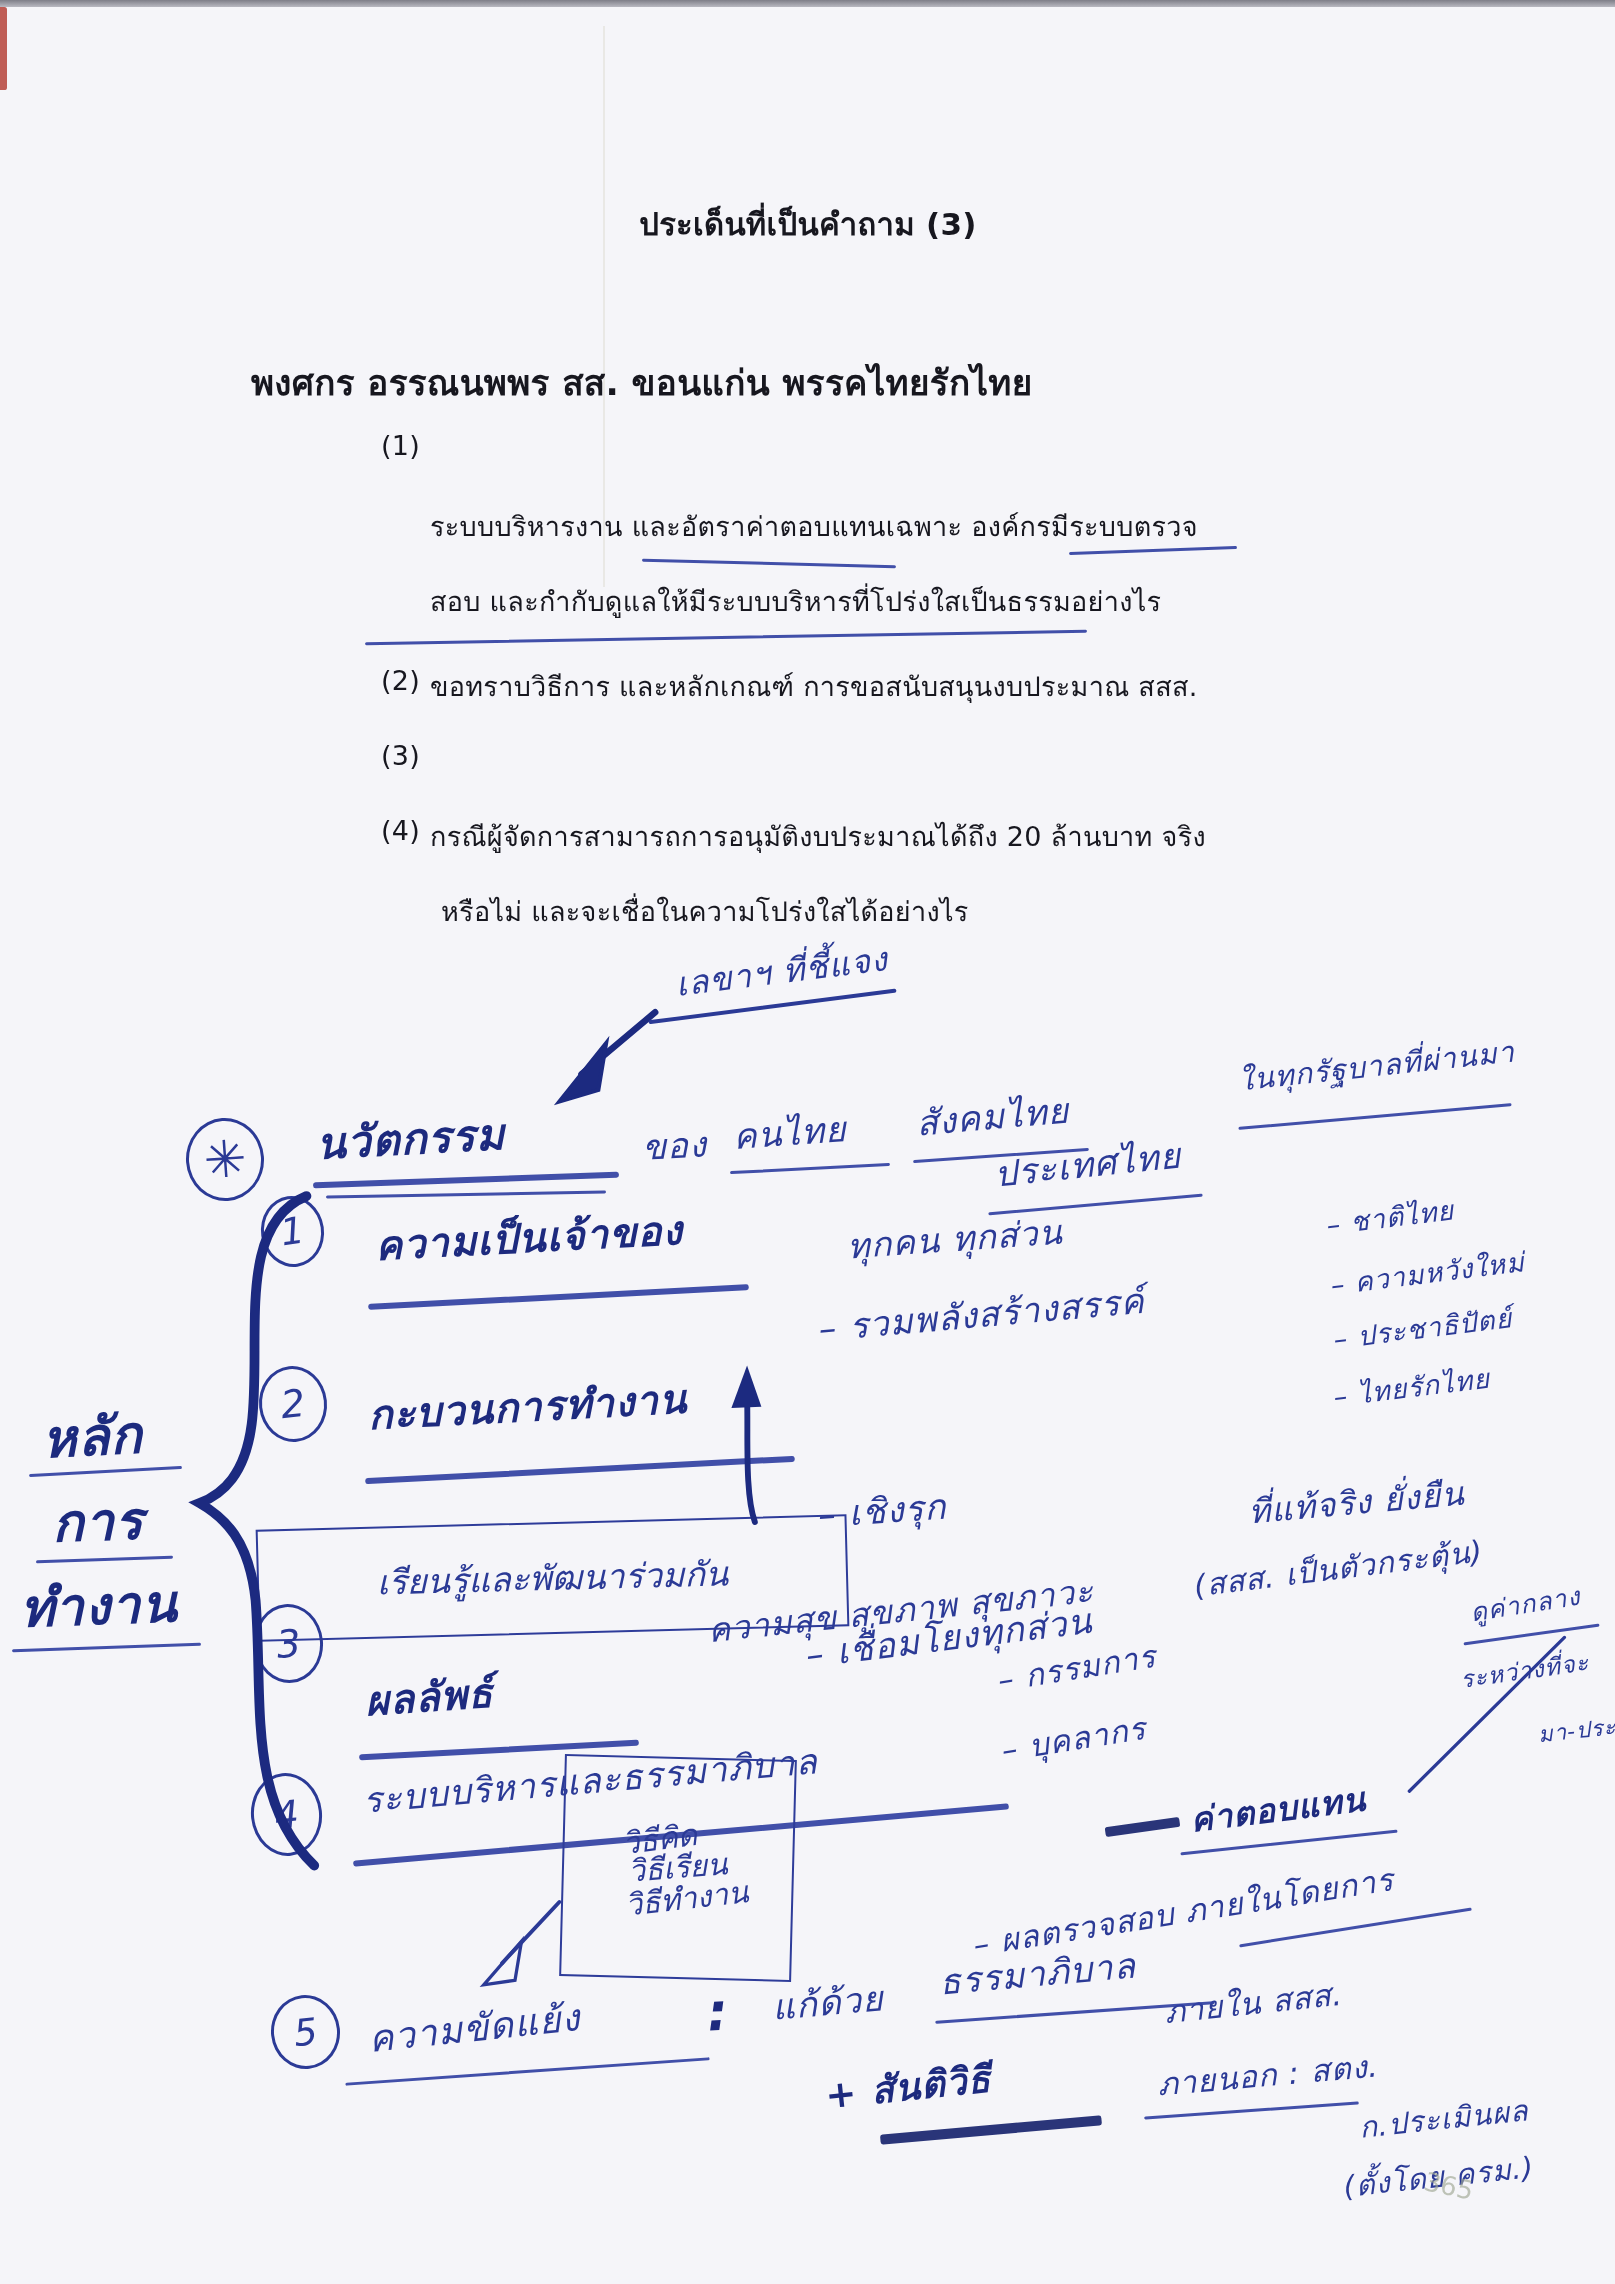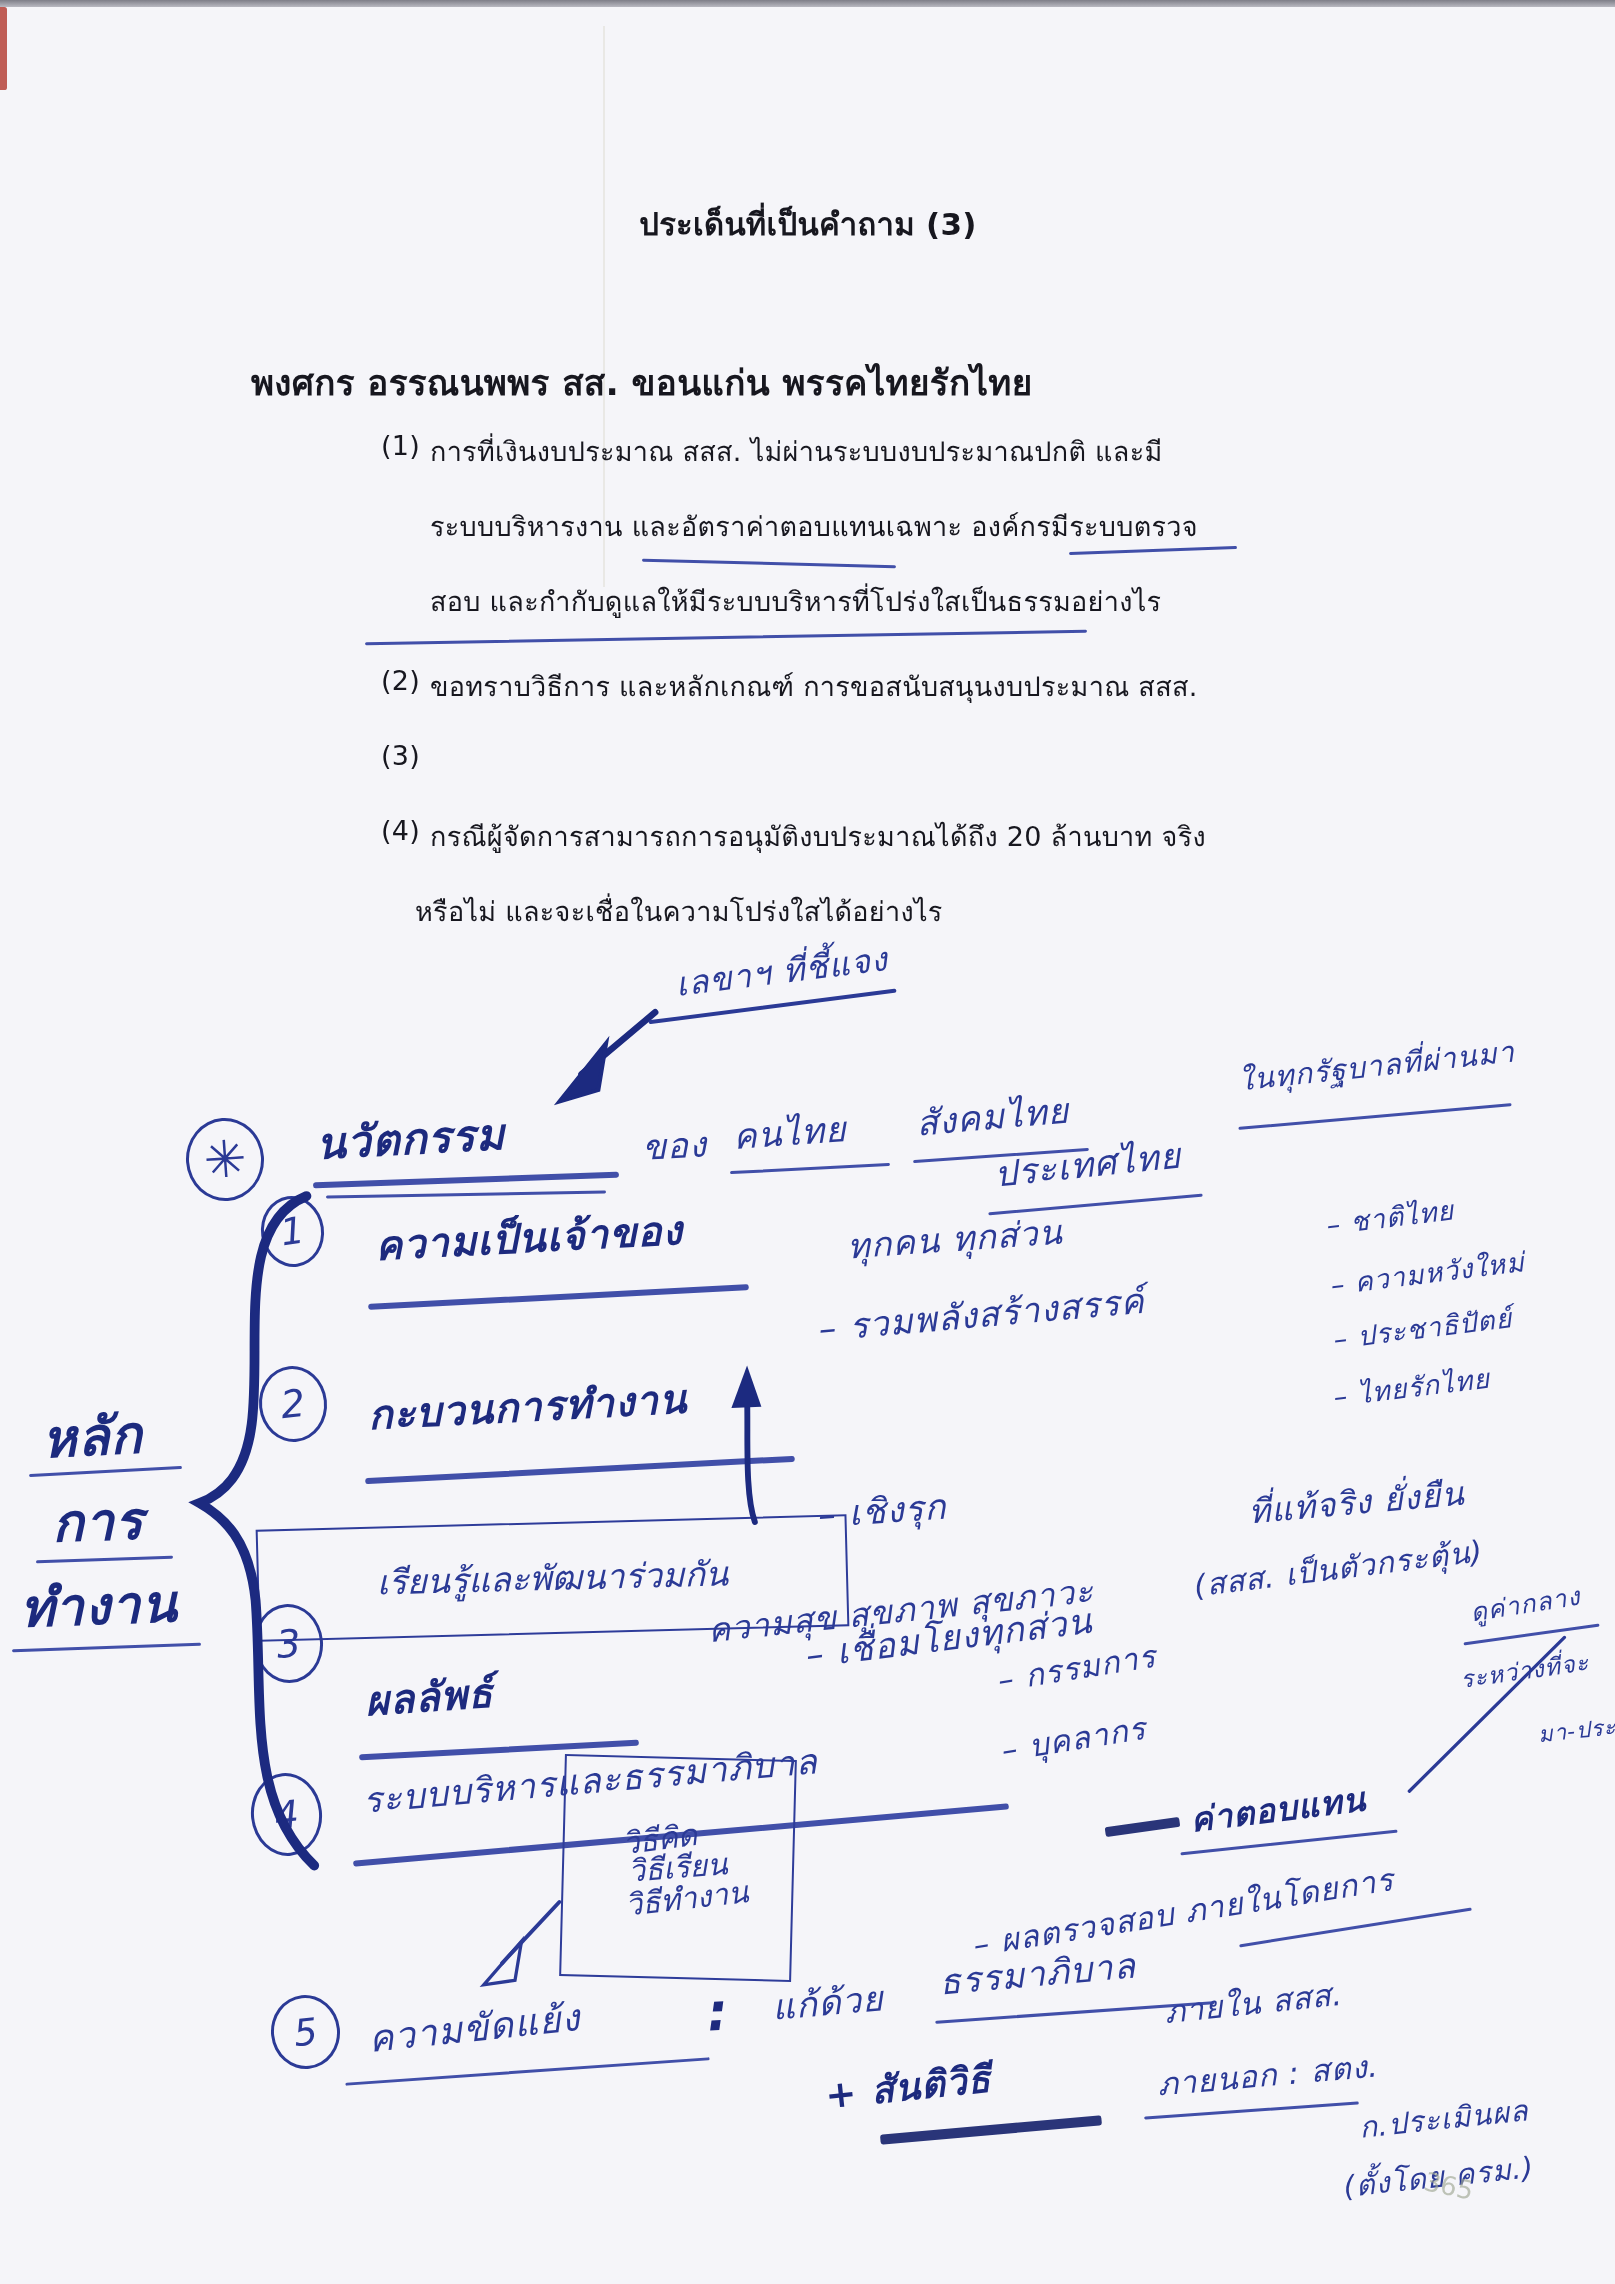--- a/index.html
+++ b/index.html
@@ -41,7 +41,6 @@
   <div class="printed b" style="left:251px;top:355px;font-size:35px;">พงศกร อรรณนพพร สส. ขอนแก่น พรรคไทยรักไทย</div>
 
   <div class="printed" style="left:381px;top:430px;font-size:27px;">(1)</div>
-  <div class="printed" style="left:430px;top:430px;font-size:27px;">การที่เงินงบประมาณ สสส. ไม่ผ่านระบบงบประมาณปกติ และมี</div>
   <div class="printed" style="left:430px;top:505px;font-size:27px;">ระบบบริหารงาน และอัตราค่าตอบแทนเฉพาะ องค์กรมีระบบตรวจ</div>
   <div class="printed" style="left:430px;top:580px;font-size:27px;">สอบ และกำกับดูแลให้มีระบบบริหารที่โปร่งใสเป็นธรรมอย่างไร</div>
 

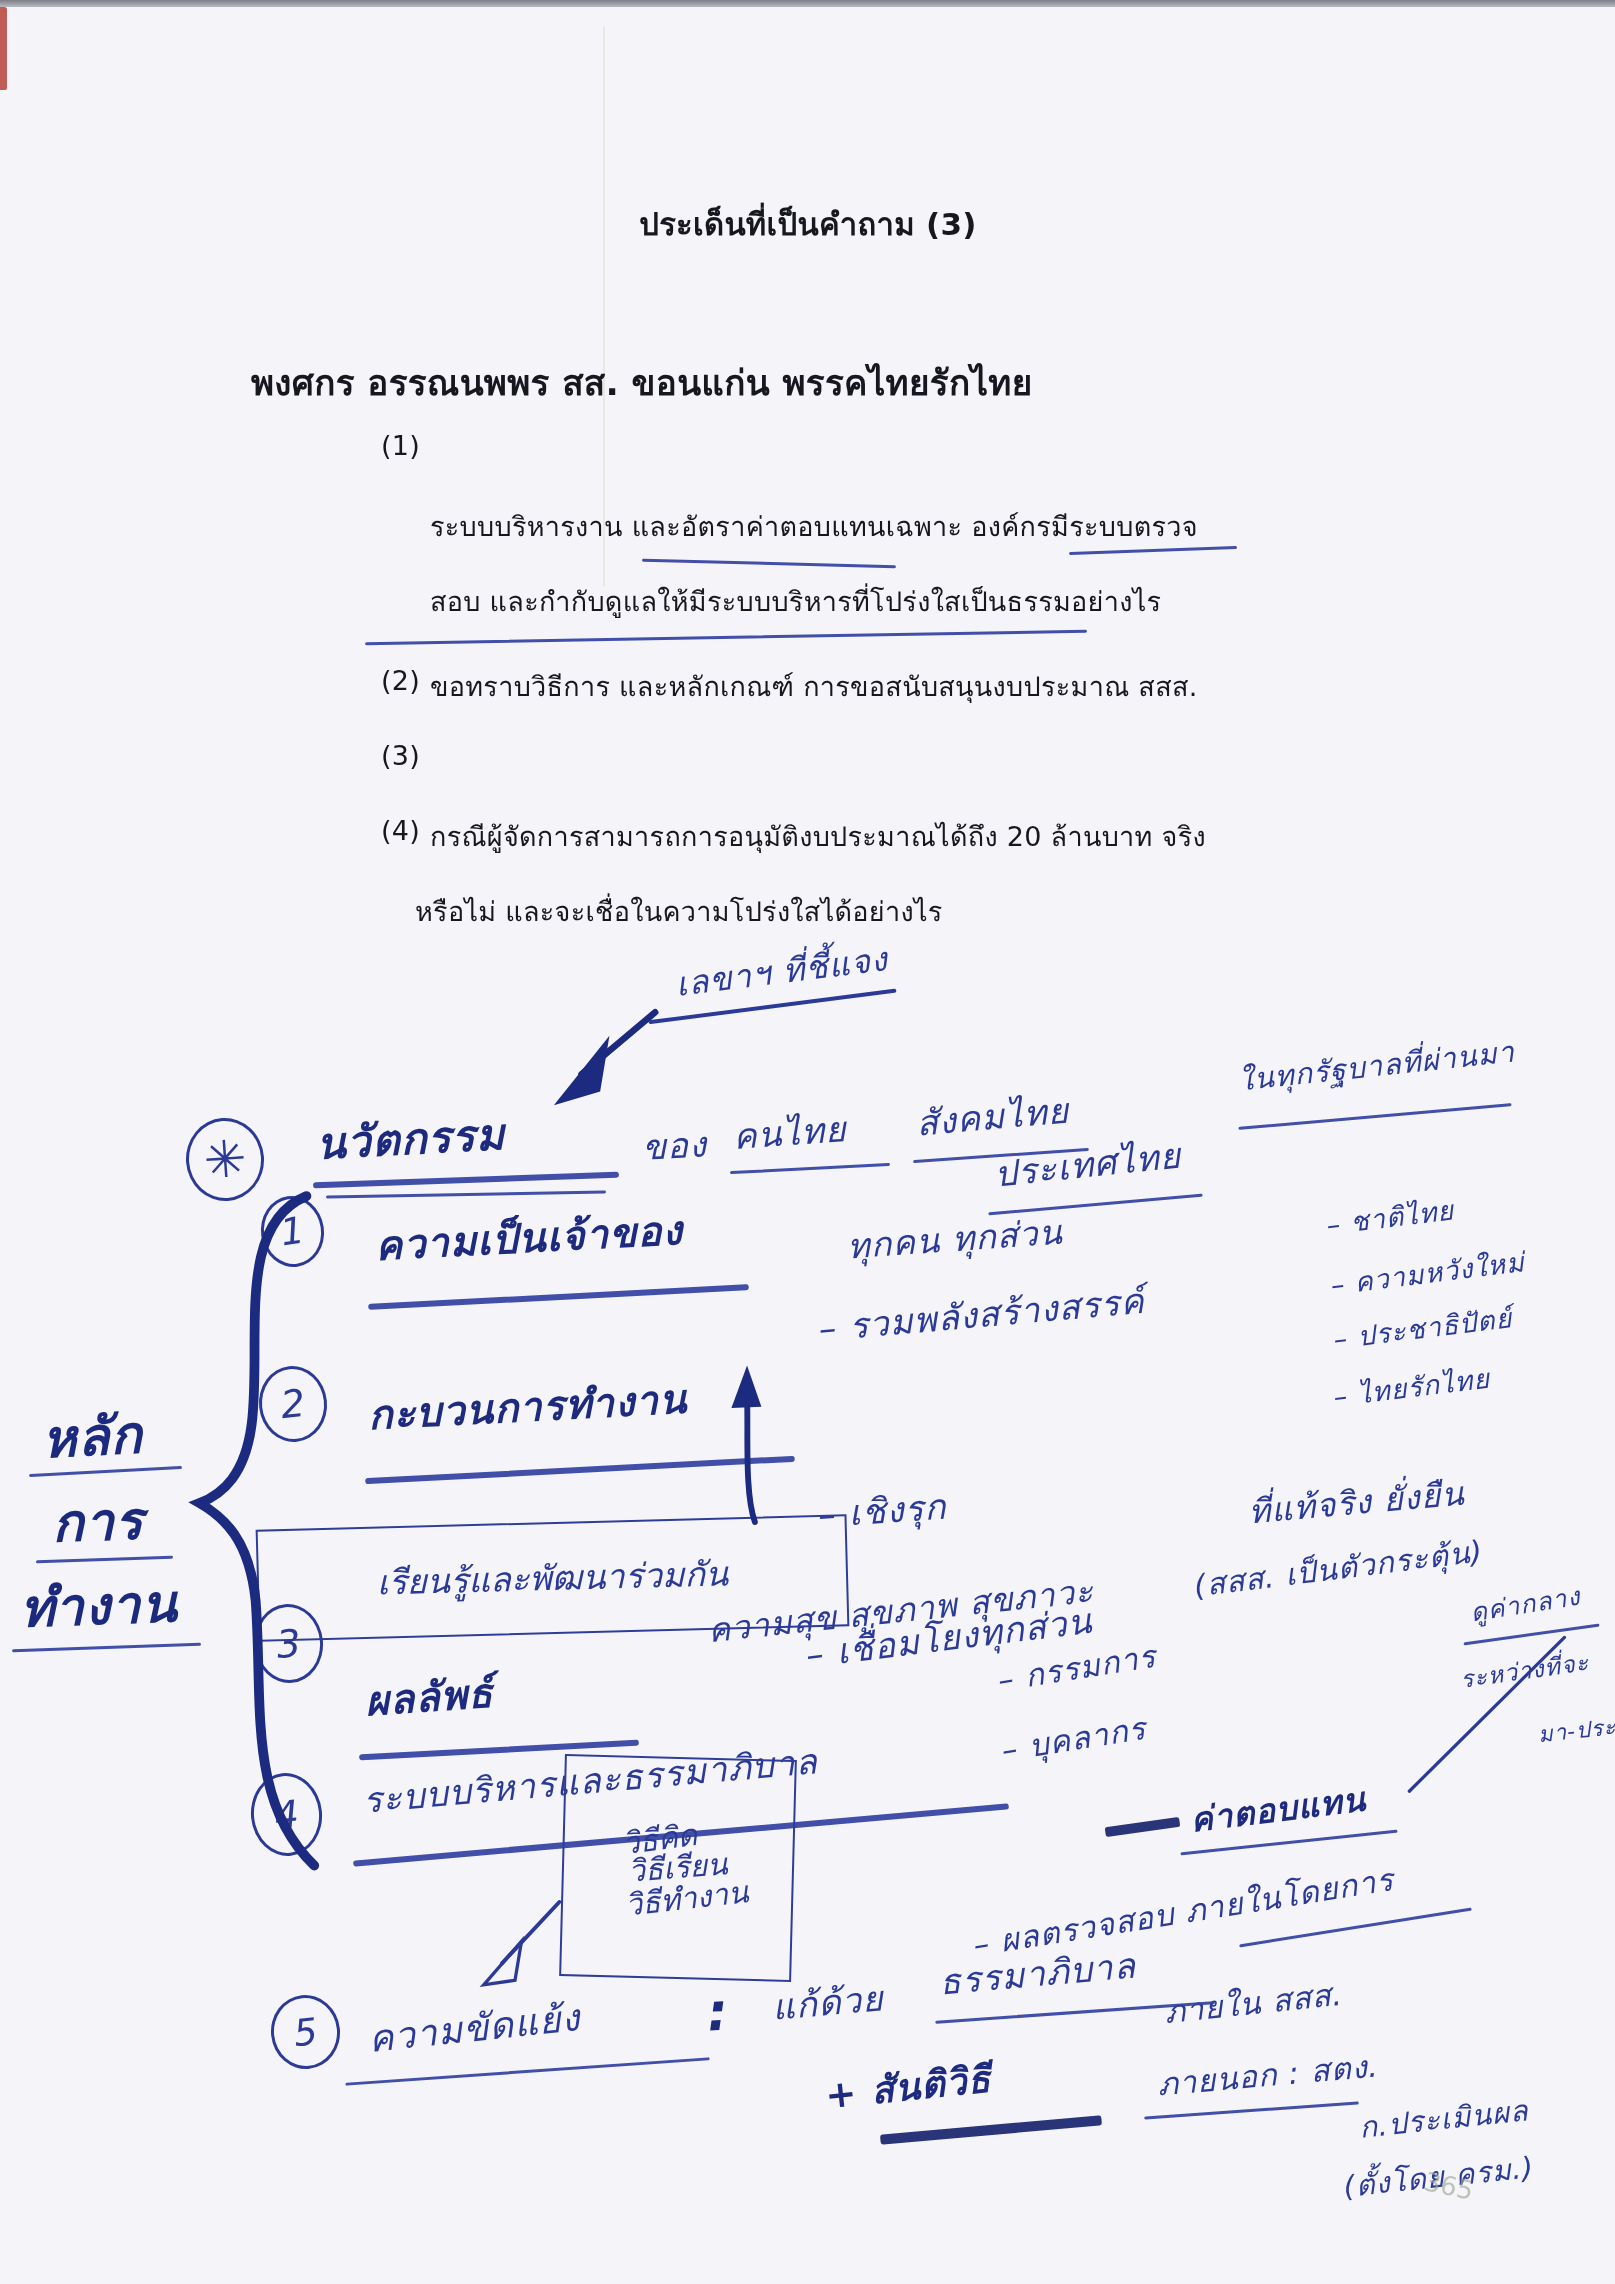--- a/index.html
+++ b/index.html
@@ -55,7 +55,7 @@
 
   <div class="printed" style="left:381px;top:815px;font-size:27px;">(4)</div>
   <div class="printed" style="left:430px;top:815px;font-size:27px;">กรณีผู้จัดการสามารถการอนุมัติงบประมาณได้ถึง 20 ล้านบาท จริง</div>
-  <div class="printed" style="left:415px;top:890px;font-size:27px;">หรือไม่ และจะเชื่อในความโปร่งใสได้อย่างไร</div>
+  <div class="printed" style="left:441px;top:890px;font-size:27px;">หรือไม่ และจะเชื่อในความโปร่งใสได้อย่างไร</div>
 
   <div class="hw" style="left:675px;top:945px;font-size:33px;transform:rotate(-7deg);">เลขาฯ ที่ชี้แจง</div>
 

